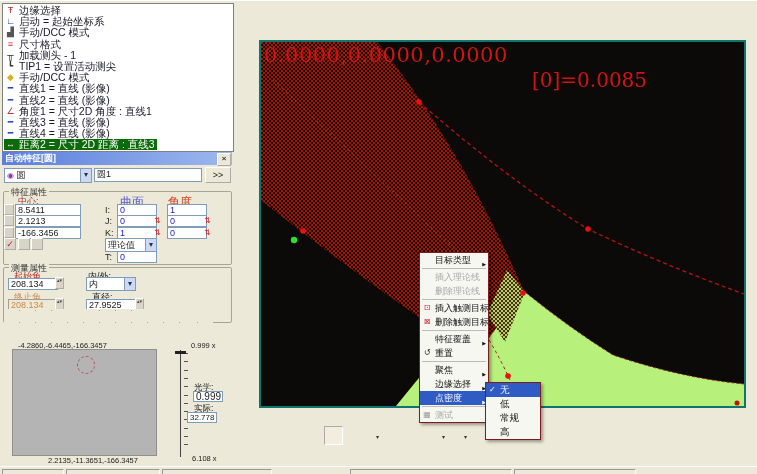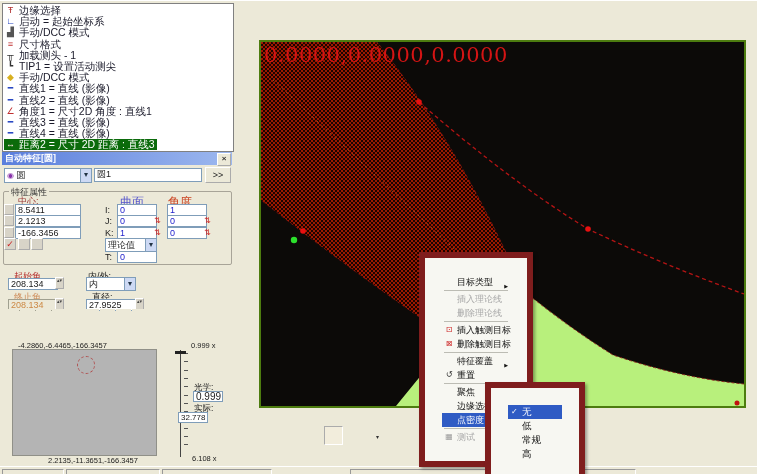--- a/index.html
+++ b/index.html
@@ -48,7 +48,7 @@
   #vtoolbar{left:236px;top:3px;display:flex;flex-direction:column}
   .vicon{width:16px;height:13px;font-size:10px;line-height:13px;text-align:center;color:#7d8f8f}
   
-  #main-view{left:259px;top:39px;width:483px;height:364px;border:2px solid #4d7c0f;background:#fef9c3}
+  #main-view{left:259px;top:39px;width:483px;height:364px;border:2px solid #0f766e;background:#fef9c3}
   .ovl{position:absolute;color:#d41414;font-family:"DejaVu Serif","Liberation Serif",serif;white-space:nowrap;z-index:2}
   
   .menu{position:absolute;background:#f7f7f2;border:6px solid #7f1d1d;box-shadow:2px 2px 3px rgba(0,0,0,.35);padding:17px;z-index:30}

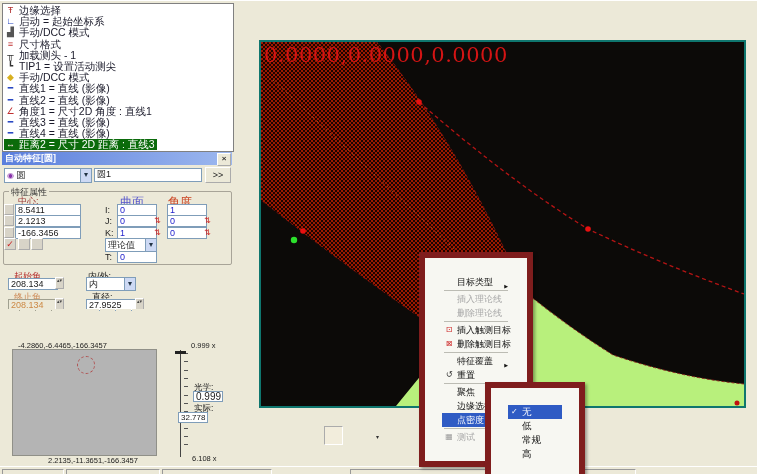--- a/index.html
+++ b/index.html
@@ -307,6 +307,7 @@
       <circle cx="33" cy="198" r="3.2" fill="#2ce02c"></circle>
     </svg>
     <div class="ovl" style="left:3px;top:1px;font-size:21px;letter-spacing:0.5px">0.0000,0.0000,0.0000</div>
+    <div class="ovl" style="left:271px;top:26px;font-size:20px">[0]=0.0085</div>
   </div>
 
   <div id="context-menu" class="menu">

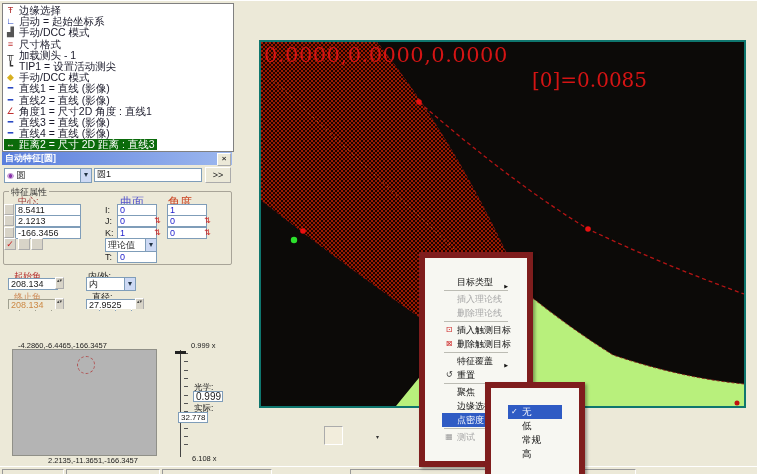--- a/index.html
+++ b/index.html
@@ -51,7 +51,7 @@
   #main-view{left:259px;top:39px;width:483px;height:364px;border:2px solid #0f766e;background:#fef9c3}
   .ovl{position:absolute;color:#d41414;font-family:"DejaVu Serif","Liberation Serif",serif;white-space:nowrap;z-index:2}
   
-  .menu{position:absolute;background:#f7f7f2;border:6px solid #7f1d1d;box-shadow:2px 2px 3px rgba(0,0,0,.35);padding:17px;z-index:30}
+  .menu{position:absolute;background:#f7f7f2;border:1px solid #7f1d1d;box-shadow:2px 2px 3px rgba(0,0,0,.35);padding:0;z-index:30}
   #context-menu{left:419px;top:251px;width:68px}
   #context-submenu{left:485px;top:381px;width:54px}
   .mi{position:relative;height:14px;line-height:14px;font-size:9px;padding-left:15px;color:#111;white-space:nowrap;cursor:default}

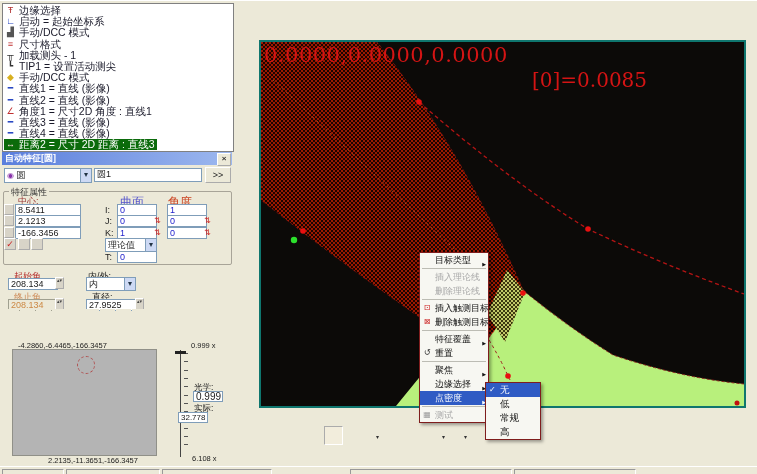--- a/index.html
+++ b/index.html
@@ -191,6 +191,9 @@
   <div class="lbl" style="left:105px;top:251px">T:</div>
   <div class="fld blue" style="left:117px;top:250px;width:34px;height:10px">0</div>
 
+  <div class="groupbox" style="left:3px;top:266px;width:227px;height:54px">
+    <span class="glabel">测量属性</span>
+  </div>
   <div class="lbl red" style="left:14px;top:269px">起始角</div>
   <div class="fld" style="left:8px;top:277px;width:44px;height:10px">208.134</div>
   <div class="updown" style="left:55px;top:276px">▴▾</div>

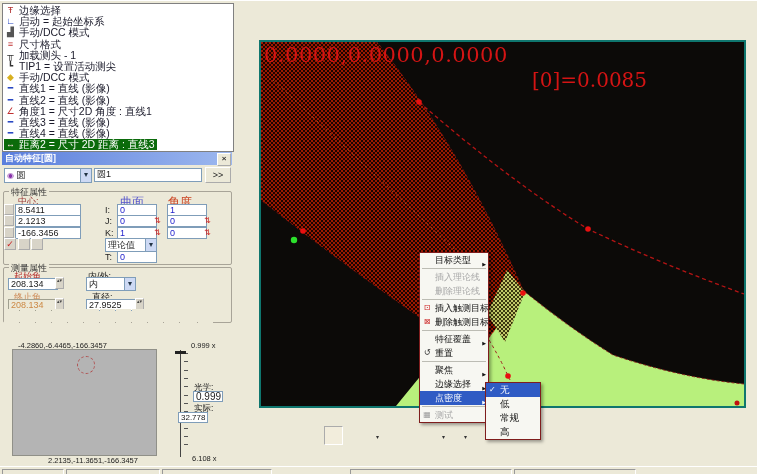--- a/index.html
+++ b/index.html
@@ -254,7 +254,7 @@
   <div class="lbl" style="left:194px;top:381px;font-size:8.5px">光学:</div>
   <div class="fld" style="left:193px;top:390px;width:24px;height:9px;font-size:10px;line-height:9px">0.999</div>
   <div class="lbl" style="left:194px;top:402px;font-size:8.5px">实际:</div>
-  <div class="fld" style="left:178px;top:411px;width:24px;height:9px;font-size:8px;line-height:9px">32.778</div>
+  <div class="fld" style="left:187px;top:411px;width:24px;height:9px;font-size:8px;line-height:9px">32.778</div>
 
   <div id="vtoolbar" class="abs">
 

